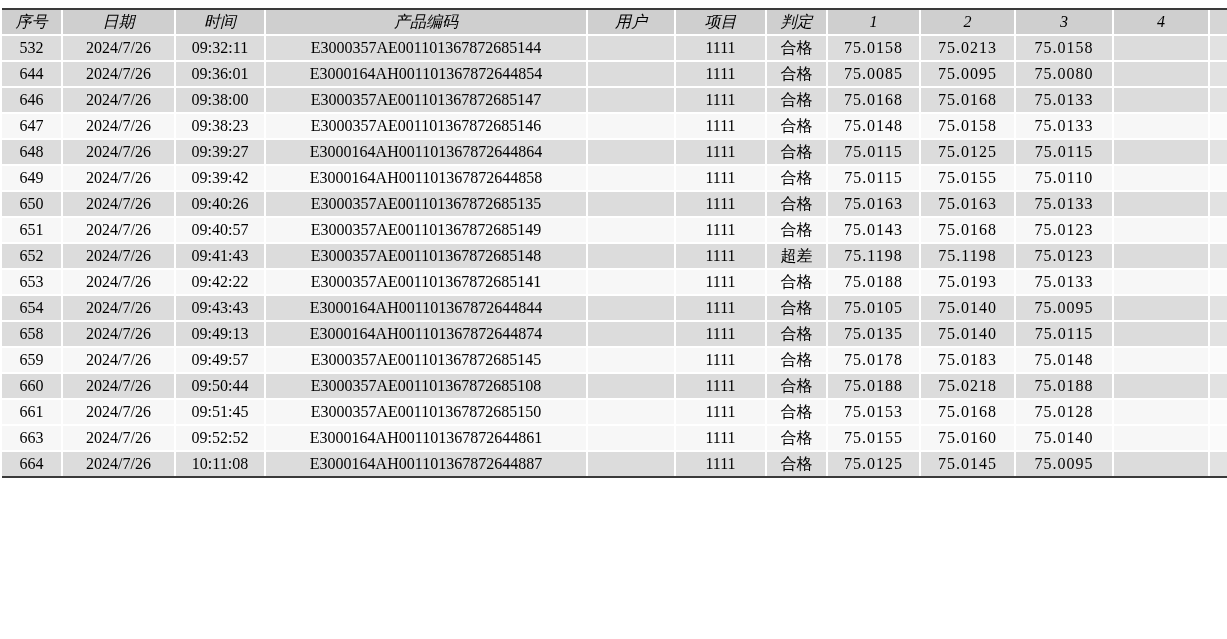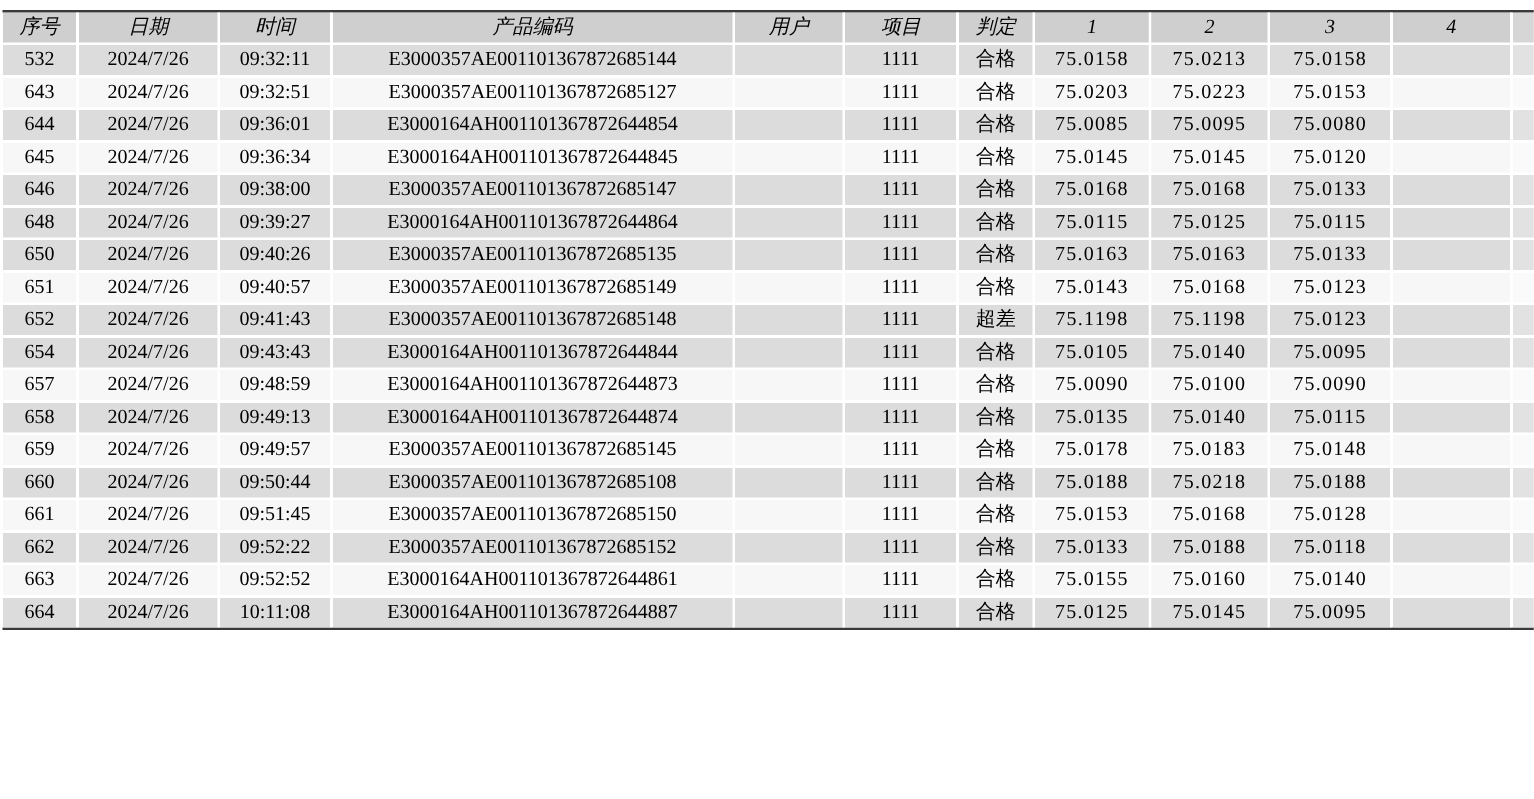--- a/index.html
+++ b/index.html
@@ -88,20 +88,6 @@
           <td class="c-m4"></td>
           <td class="c-edge"></td>
         </tr>
-        <tr class="light">
-          <td>643</td>
-          <td>2024/7/26</td>
-          <td>09:32:51</td>
-          <td>E3000357AE001101367872685127</td>
-          <td></td>
-          <td>1111</td>
-          <td class="c-judge-pass">合格</td>
-          <td class="c-m">75.0203</td>
-          <td class="c-m">75.0223</td>
-          <td class="c-m">75.0153</td>
-          <td class="c-m4"></td>
-          <td class="c-edge"></td>
-        </tr>
         <tr class="shade">
           <td>644</td>
           <td>2024/7/26</td>

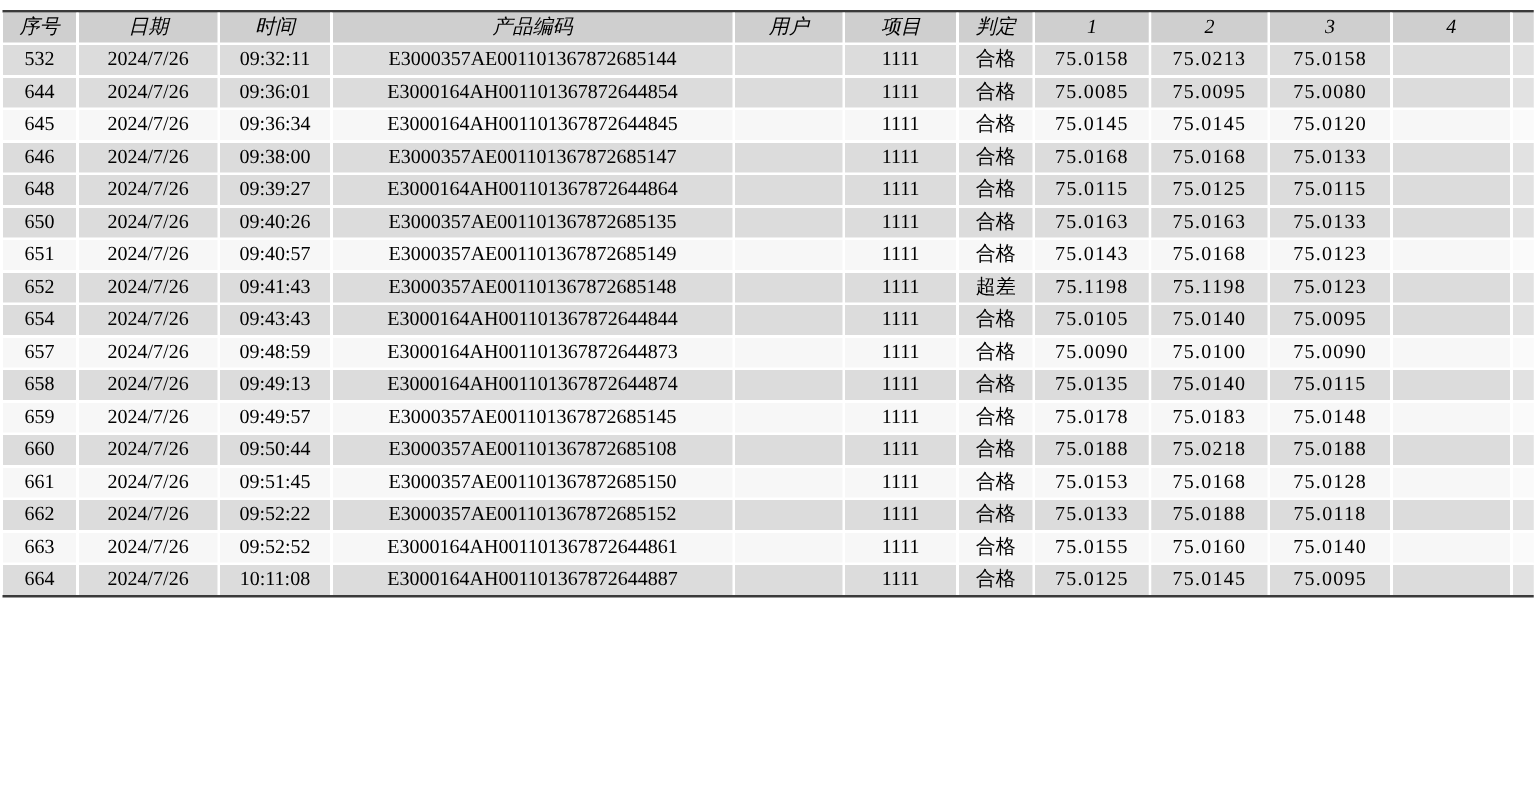--- a/index.html
+++ b/index.html
@@ -102,20 +102,6 @@
           <td class="c-m4"></td>
           <td class="c-edge"></td>
         </tr>
-        <tr class="light">
-          <td>645</td>
-          <td>2024/7/26</td>
-          <td>09:36:34</td>
-          <td>E3000164AH001101367872644845</td>
-          <td></td>
-          <td>1111</td>
-          <td class="c-judge-pass">合格</td>
-          <td class="c-m">75.0145</td>
-          <td class="c-m">75.0145</td>
-          <td class="c-m">75.0120</td>
-          <td class="c-m4"></td>
-          <td class="c-edge"></td>
-        </tr>
         <tr class="shade">
           <td>646</td>
           <td>2024/7/26</td>

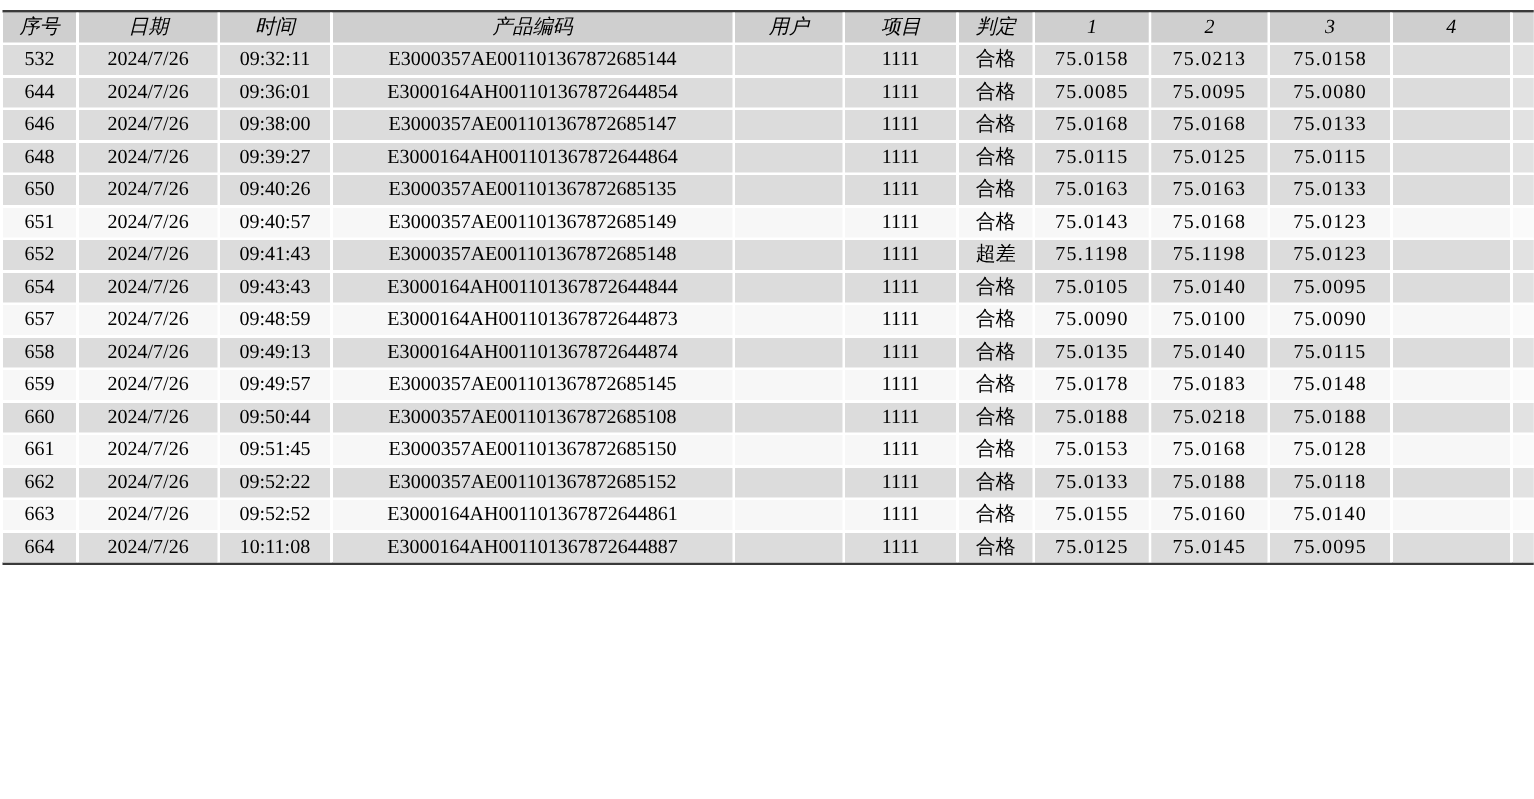--- a/index.html
+++ b/index.html
@@ -116,6 +116,20 @@
           <td class="c-m4"></td>
           <td class="c-edge"></td>
         </tr>
+        <tr class="light">
+          <td>647</td>
+          <td>2024/7/26</td>
+          <td>09:38:23</td>
+          <td>E3000357AE001101367872685146</td>
+          <td></td>
+          <td>1111</td>
+          <td class="c-judge-pass">合格</td>
+          <td class="c-m">75.0148</td>
+          <td class="c-m">75.0158</td>
+          <td class="c-m">75.0133</td>
+          <td class="c-m4"></td>
+          <td class="c-edge"></td>
+        </tr>
         <tr class="shade">
           <td>648</td>
           <td>2024/7/26</td>

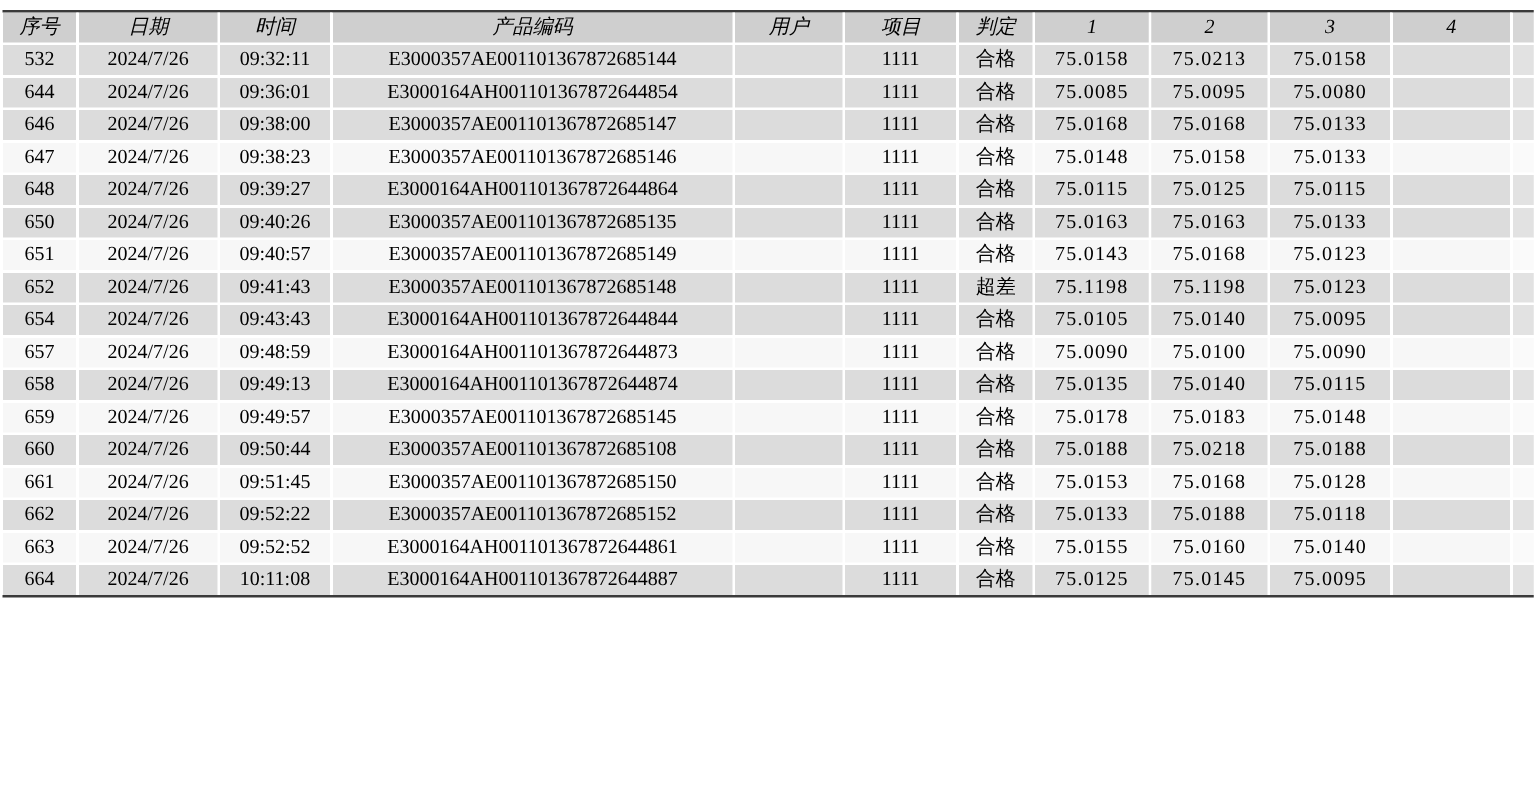--- a/index.html
+++ b/index.html
@@ -144,6 +144,20 @@
           <td class="c-m4"></td>
           <td class="c-edge"></td>
         </tr>
+        <tr class="light">
+          <td>649</td>
+          <td>2024/7/26</td>
+          <td>09:39:42</td>
+          <td>E3000164AH001101367872644858</td>
+          <td></td>
+          <td>1111</td>
+          <td class="c-judge-pass">合格</td>
+          <td class="c-m">75.0115</td>
+          <td class="c-m">75.0155</td>
+          <td class="c-m">75.0110</td>
+          <td class="c-m4"></td>
+          <td class="c-edge"></td>
+        </tr>
         <tr class="shade">
           <td>650</td>
           <td>2024/7/26</td>

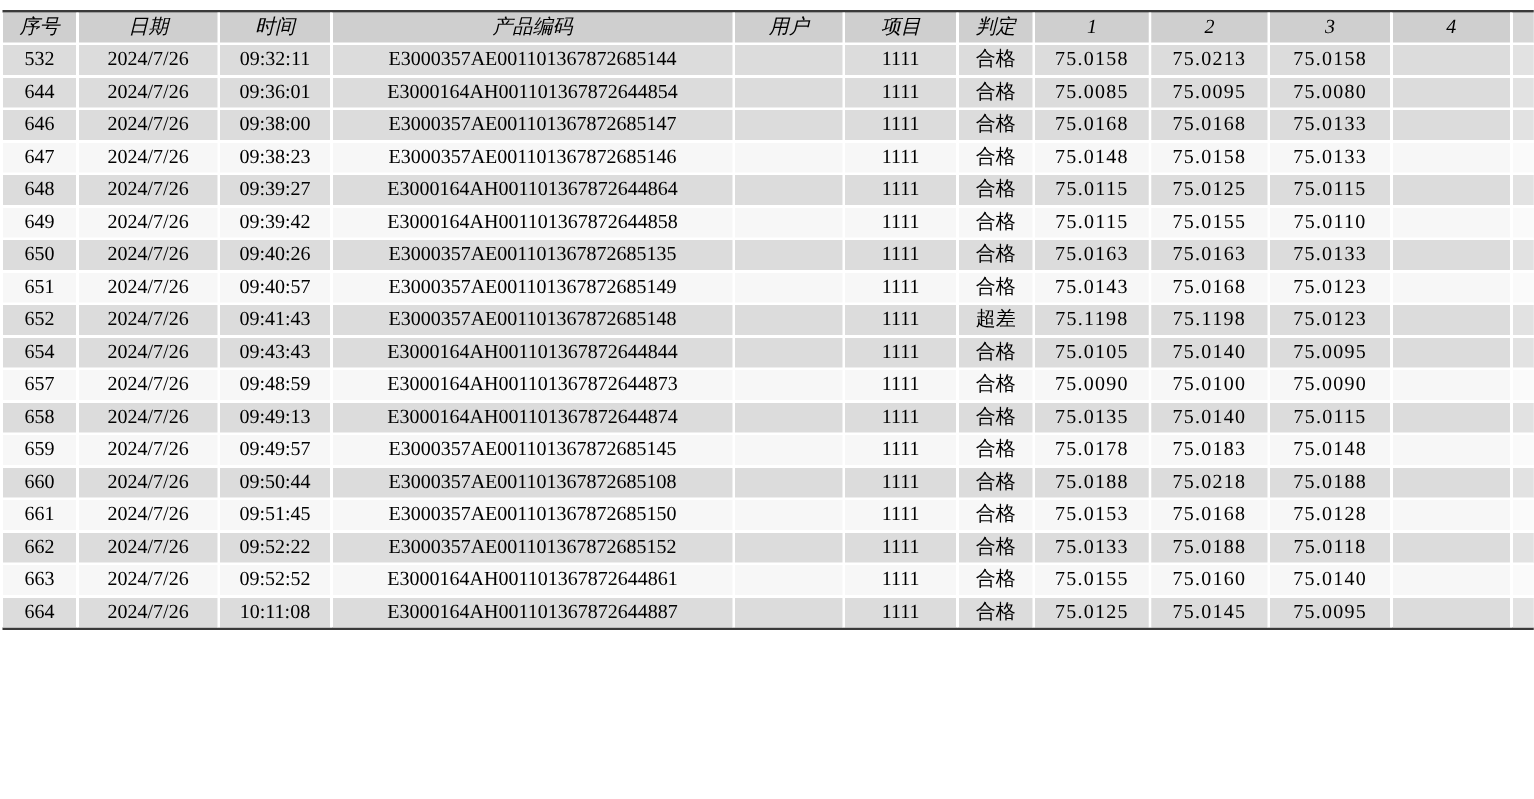--- a/index.html
+++ b/index.html
@@ -200,6 +200,20 @@
           <td class="c-m4"></td>
           <td class="c-edge"></td>
         </tr>
+        <tr class="light">
+          <td>653</td>
+          <td>2024/7/26</td>
+          <td>09:42:22</td>
+          <td>E3000357AE001101367872685141</td>
+          <td></td>
+          <td>1111</td>
+          <td class="c-judge-pass">合格</td>
+          <td class="c-m">75.0188</td>
+          <td class="c-m">75.0193</td>
+          <td class="c-m">75.0133</td>
+          <td class="c-m4"></td>
+          <td class="c-edge"></td>
+        </tr>
         <tr class="shade">
           <td>654</td>
           <td>2024/7/26</td>

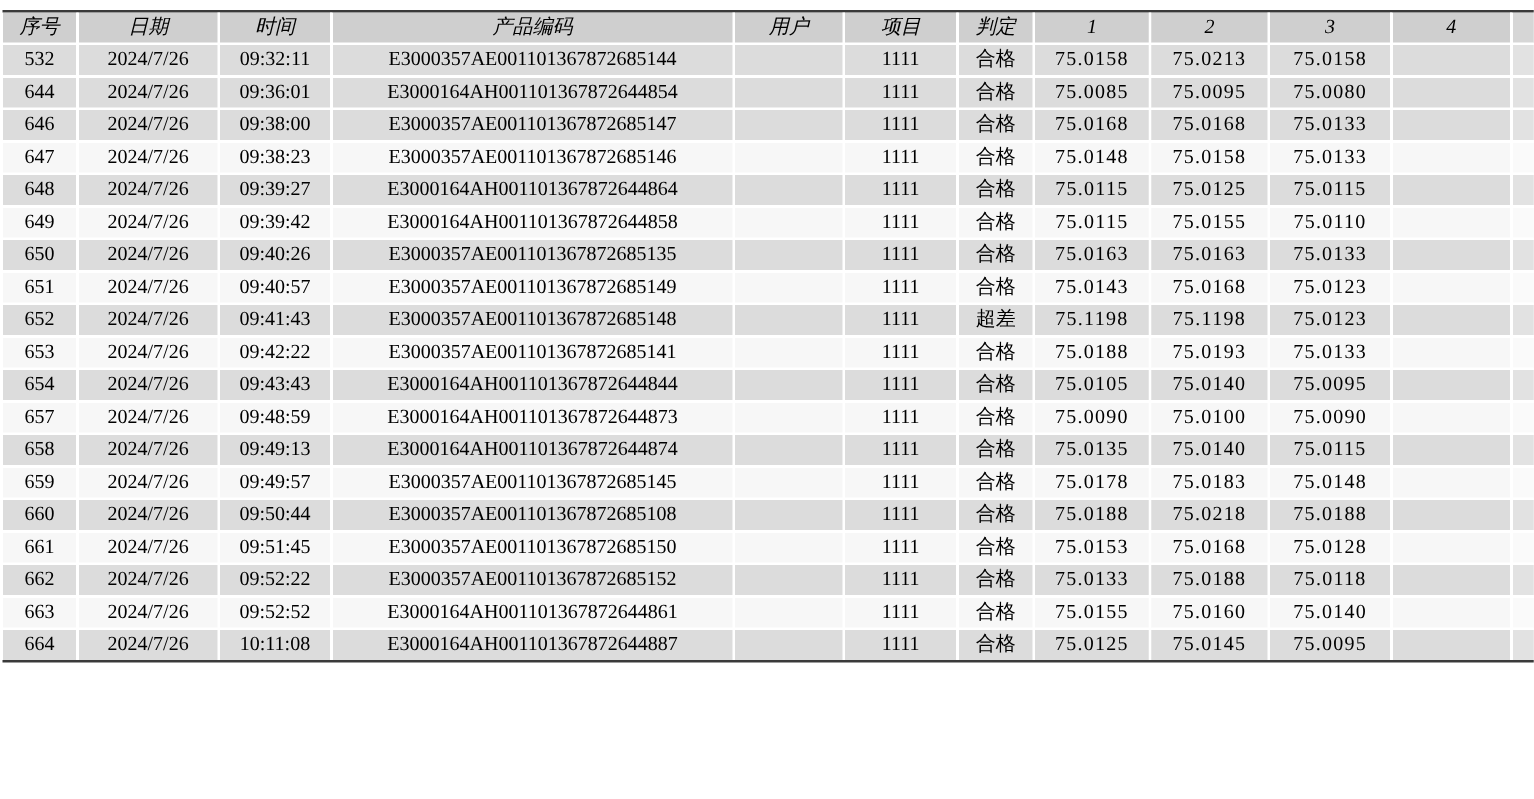--- a/index.html
+++ b/index.html
@@ -228,20 +228,6 @@
           <td class="c-m4"></td>
           <td class="c-edge"></td>
         </tr>
-        <tr class="light">
-          <td>657</td>
-          <td>2024/7/26</td>
-          <td>09:48:59</td>
-          <td>E3000164AH001101367872644873</td>
-          <td></td>
-          <td>1111</td>
-          <td class="c-judge-pass">合格</td>
-          <td class="c-m">75.0090</td>
-          <td class="c-m">75.0100</td>
-          <td class="c-m">75.0090</td>
-          <td class="c-m4"></td>
-          <td class="c-edge"></td>
-        </tr>
         <tr class="shade">
           <td>658</td>
           <td>2024/7/26</td>

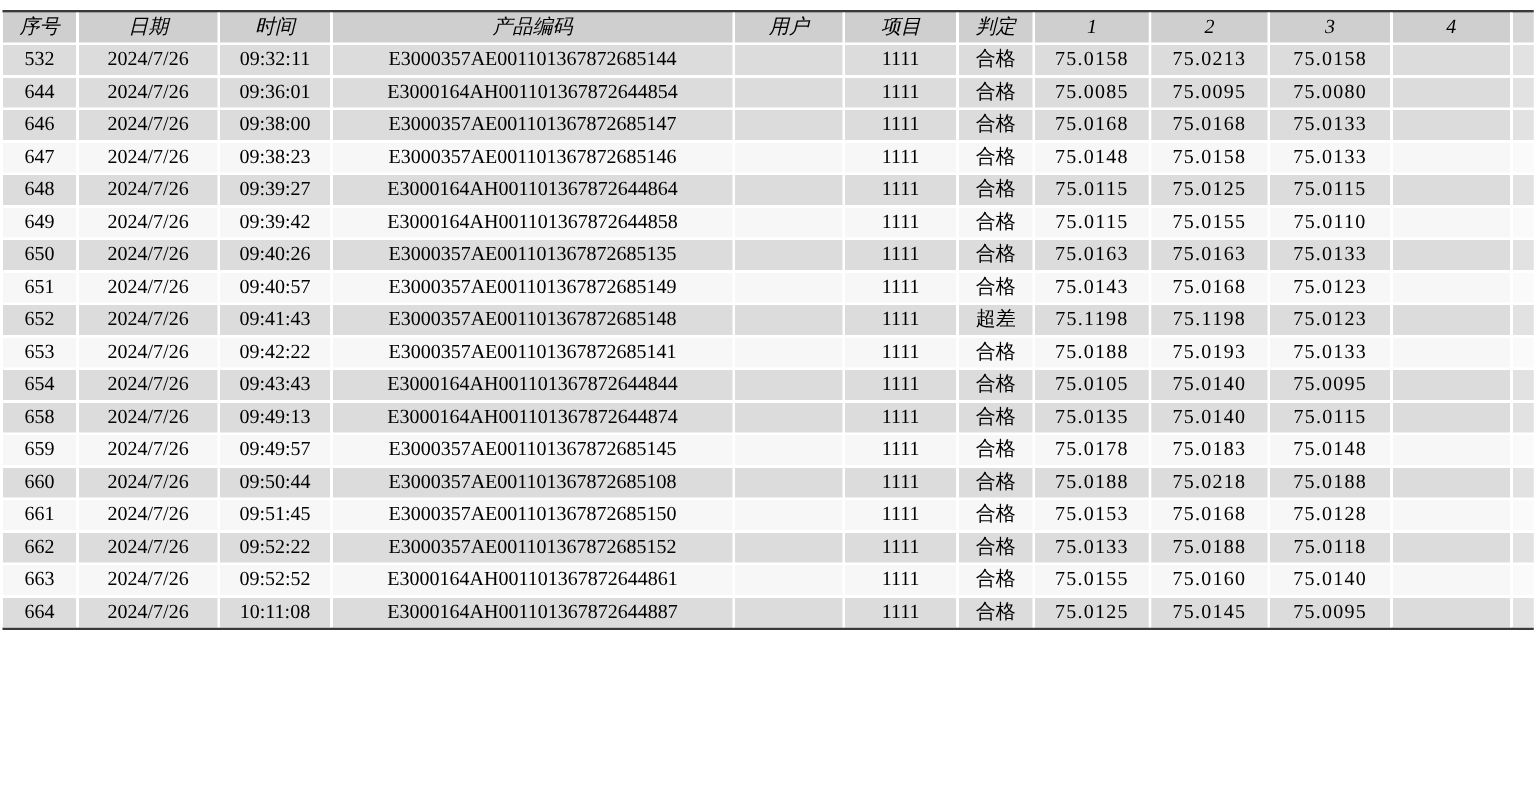--- a/index.html
+++ b/index.html
@@ -284,20 +284,6 @@
           <td class="c-m4"></td>
           <td class="c-edge"></td>
         </tr>
-        <tr class="shade">
-          <td>662</td>
-          <td>2024/7/26</td>
-          <td>09:52:22</td>
-          <td>E3000357AE001101367872685152</td>
-          <td></td>
-          <td>1111</td>
-          <td class="c-judge-pass">合格</td>
-          <td class="c-m">75.0133</td>
-          <td class="c-m">75.0188</td>
-          <td class="c-m">75.0118</td>
-          <td class="c-m4"></td>
-          <td class="c-edge"></td>
-        </tr>
         <tr class="light">
           <td>663</td>
           <td>2024/7/26</td>

